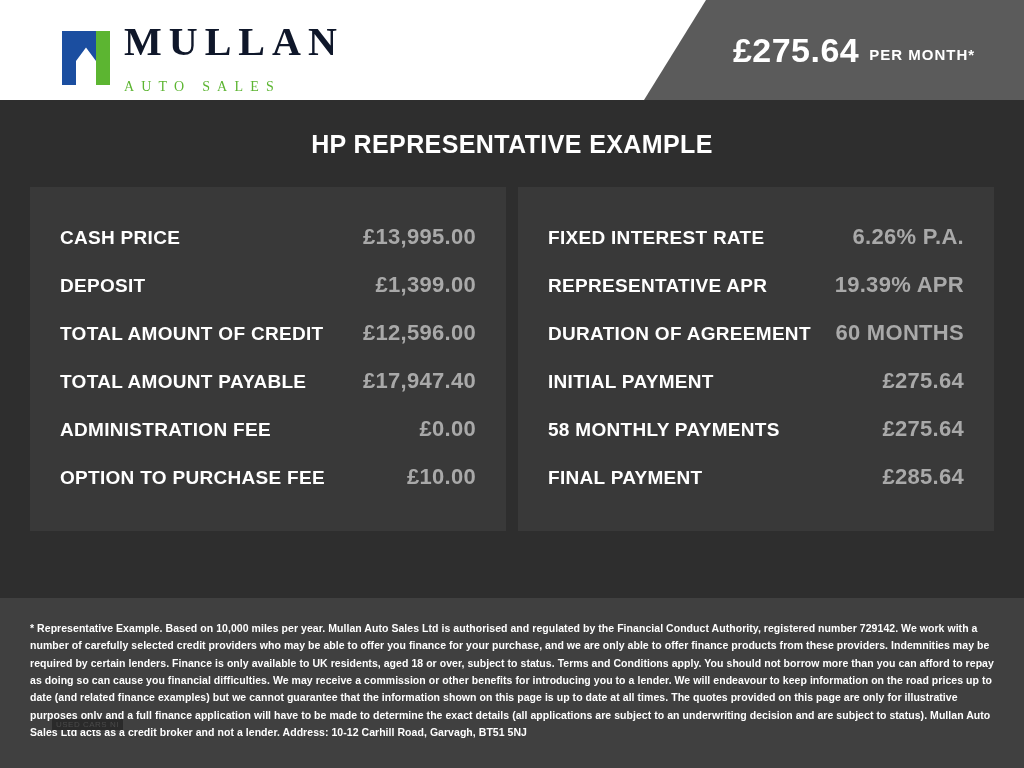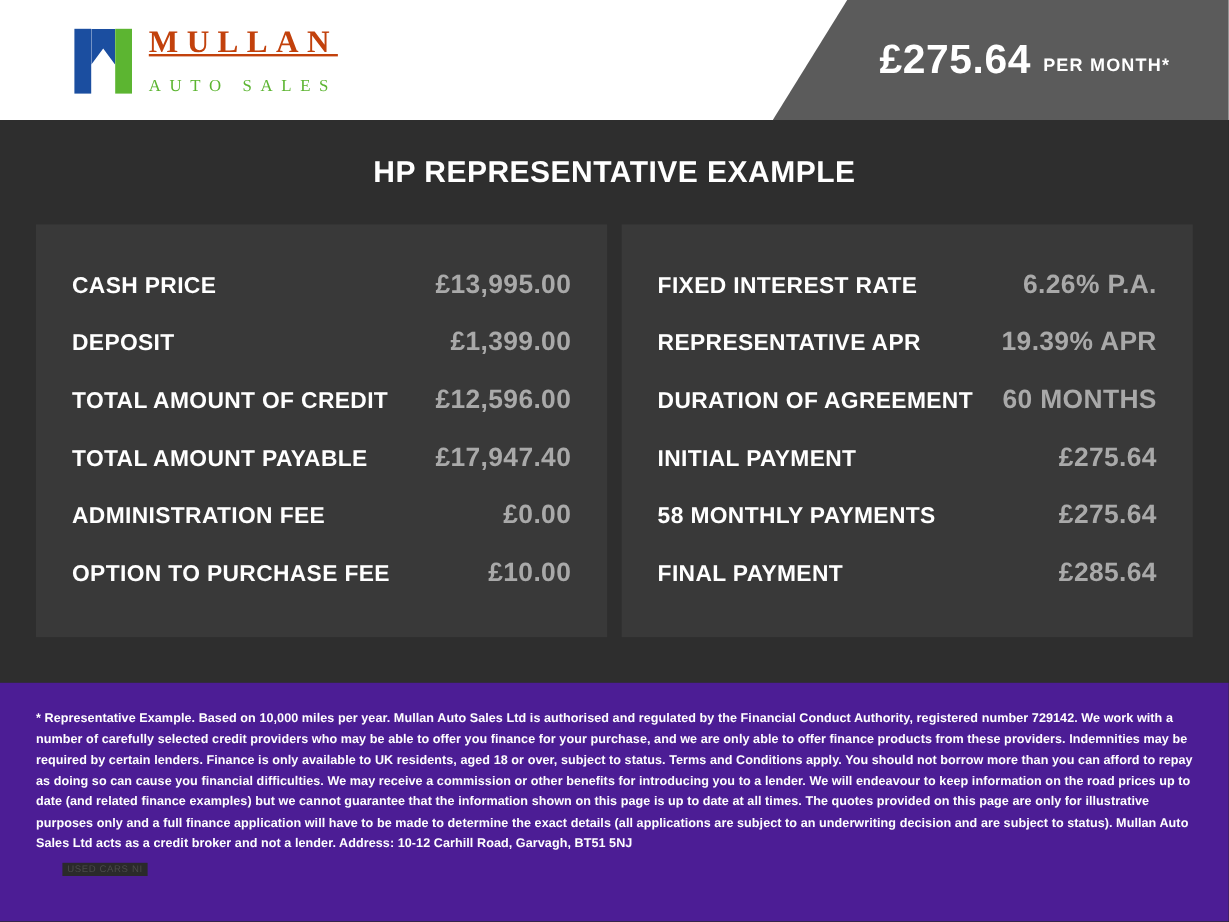--- a/index.html
+++ b/index.html
@@ -52,12 +52,11 @@
   }
   .logo-text { line-height: 1; }
   .logo-title {
-    font-size: 26px;
+    font-size: 40px;
     font-weight: bold;
     letter-spacing: 7px;
-    color: #c2410c;
+    color: #0f172a;
     font-family: "Liberation Serif", serif;
-    text-decoration: underline;
   }
   .logo-sub {
     margin-top: 18px;

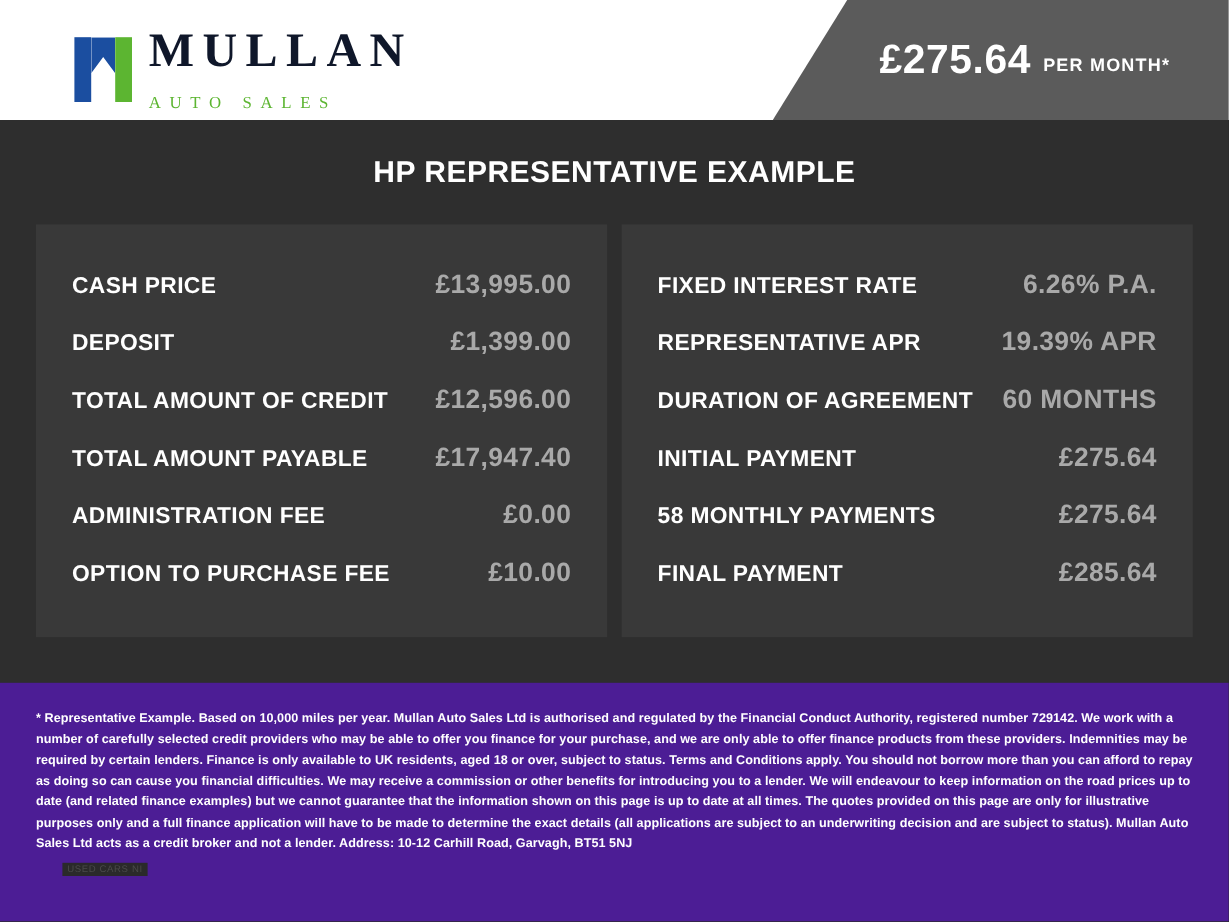--- a/index.html
+++ b/index.html
@@ -139,8 +139,8 @@
   .footer {
     position: absolute;
     left: 0; right: 0; bottom: 0;
-    height: 199px;
-    background: #4c1d95;
+    height: 170px;
+    background: #404040;
     padding: 22px 30px 0 30px;
   }
   .disclaimer {

